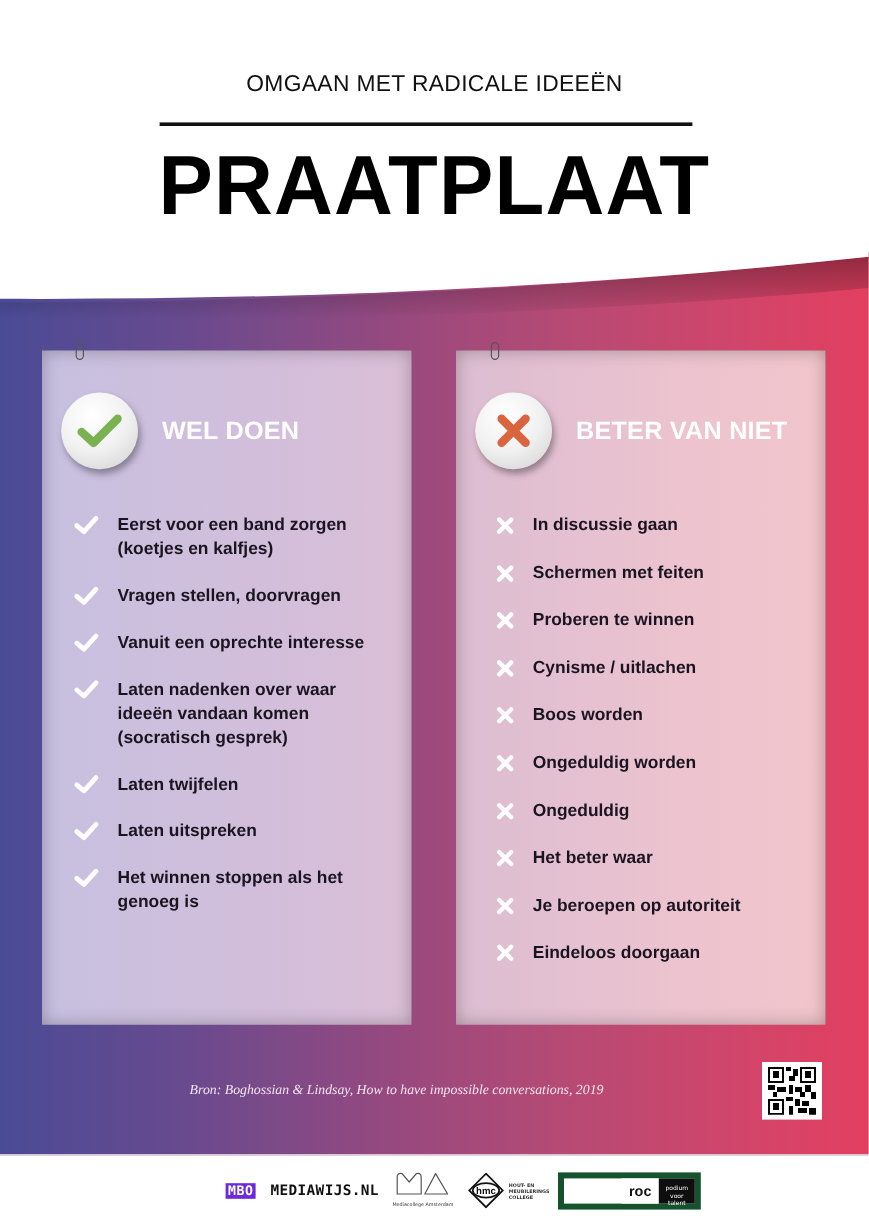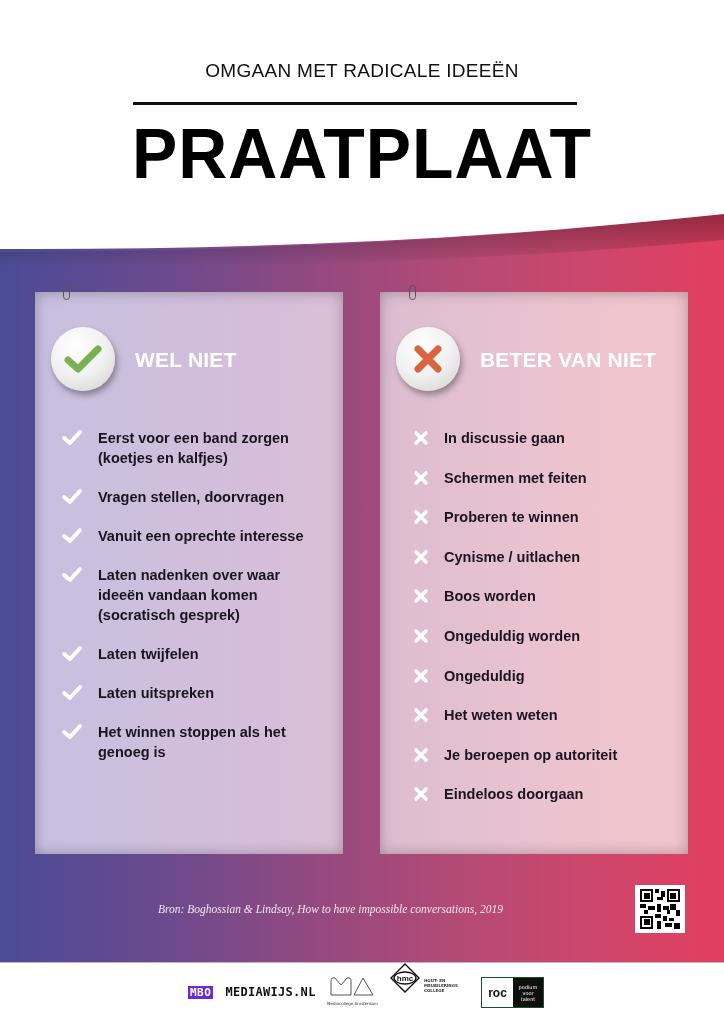--- a/index.html
+++ b/index.html
@@ -122,7 +122,7 @@
         <path d="M5 17 L15 26 L35 6" fill="none" stroke="#7ab251" stroke-width="7" stroke-linecap="round" stroke-linejoin="round"></path>
       </svg>
     </div>
-    <div class="panel-heading">WEL NIET</div>
+    <div class="panel-heading">WEL DOEN</div>
     <ul class="list">
       <li>
           <span class="ico">

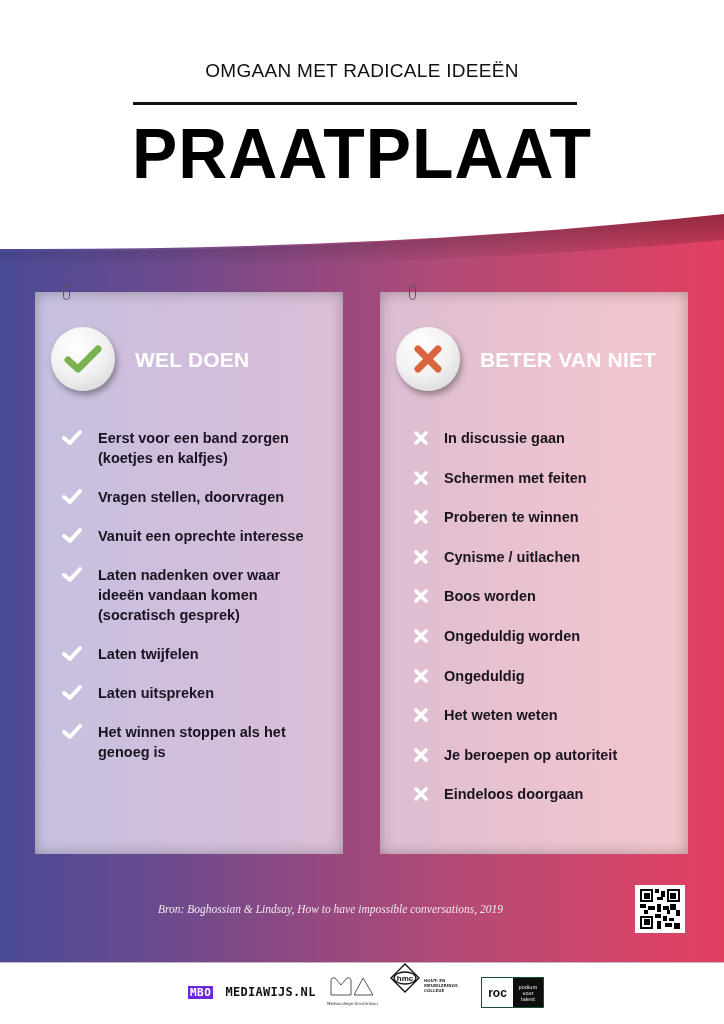--- a/index.html
+++ b/index.html
@@ -258,7 +258,7 @@
               <path d="M3 3 L13 13 M13 3 L3 13" stroke="#fff" stroke-width="3.6" stroke-linecap="round"></path>
             </svg>
           </span>
-          <span class="txt">Het weten weten</span>
+          <span class="txt">Het beter waar</span>
         </li>
       <li>
           <span class="ico">

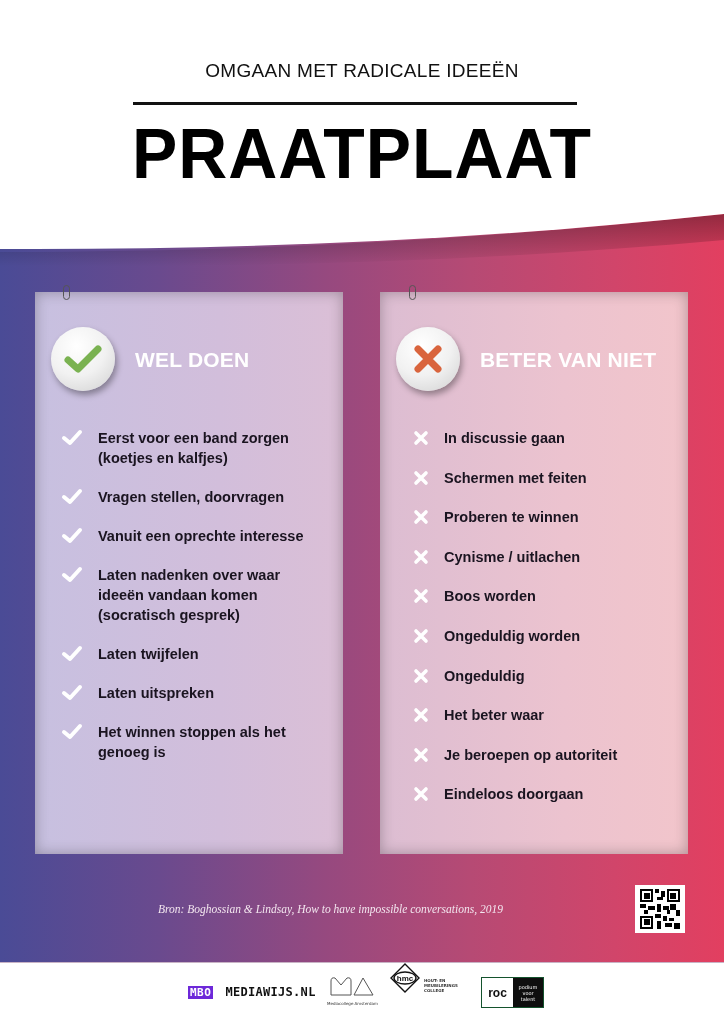--- a/index.html
+++ b/index.html
@@ -88,7 +88,7 @@
   .mbo-rest { font-family: "DejaVu Sans Mono", monospace; font-weight: bold; font-size: 12px; color: #111; margin-left: 12px; letter-spacing: 0.3px; }
   .logo-ma { left: 147px; top: 12px; text-align: center; }
   .ma-cap { font-size: 4px; color: #333; display: block; margin-top: 0px; }
-  .logo-hmc { left: 210px; top: 0; display: flex; align-items: flex-end; }
+  .logo-hmc { left: 210px; top: 14px; display: flex; align-items: center; }
   .hmc-cap { font-size: 4px; color: #333; line-height: 5px; margin-left: 4px; font-weight: bold; }
   .logo-roc { left: 301px; top: 14px; display: flex; height: 31px; border: 1px solid #14532d; }
   .roc-left { width: 31px; background: #fff; display: flex; align-items: center; justify-content: center; font-family: "Liberation Sans", sans-serif; font-weight: bold; font-size: 12px; color: #111; }

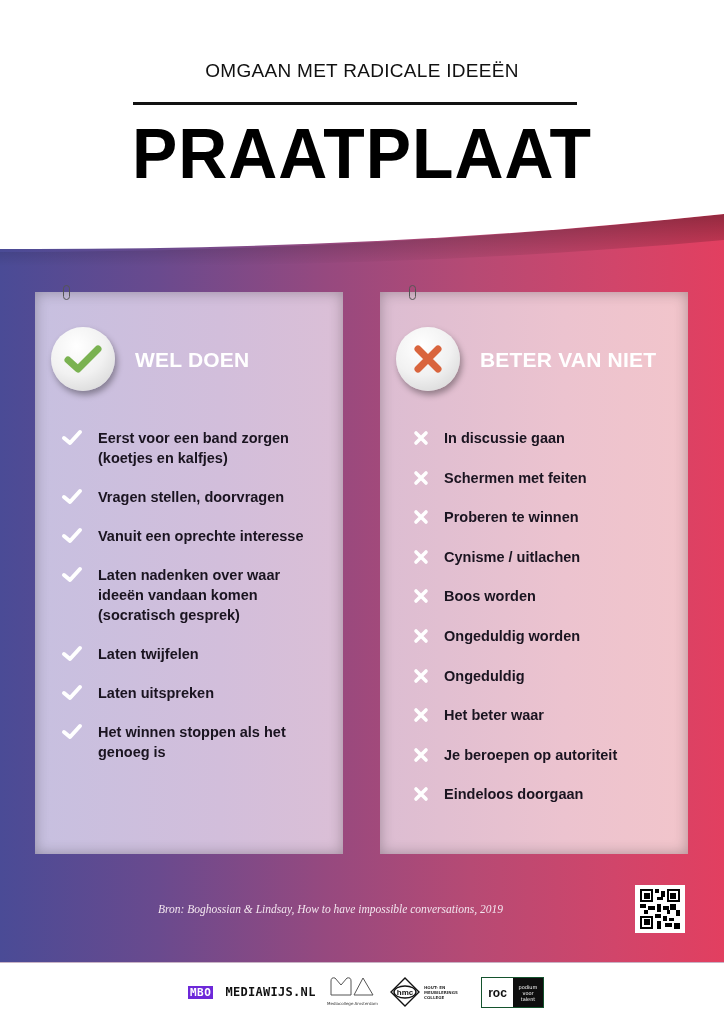--- a/index.html
+++ b/index.html
@@ -90,7 +90,7 @@
   .ma-cap { font-size: 4px; color: #333; display: block; margin-top: 0px; }
   .logo-hmc { left: 210px; top: 14px; display: flex; align-items: center; }
   .hmc-cap { font-size: 4px; color: #333; line-height: 5px; margin-left: 4px; font-weight: bold; }
-  .logo-roc { left: 301px; top: 14px; display: flex; height: 31px; border: 1px solid #14532d; }
+  .logo-roc { left: 285px; top: 14px; display: flex; height: 31px; border: 5px solid #14532d; padding-left: 48px; }
   .roc-left { width: 31px; background: #fff; display: flex; align-items: center; justify-content: center; font-family: "Liberation Sans", sans-serif; font-weight: bold; font-size: 12px; color: #111; }
   .roc-right { width: 30px; background: #0e0e0e; color: #fff; font-size: 5px; line-height: 6px; padding: 6px 3px; text-align: center; }
 </style>

